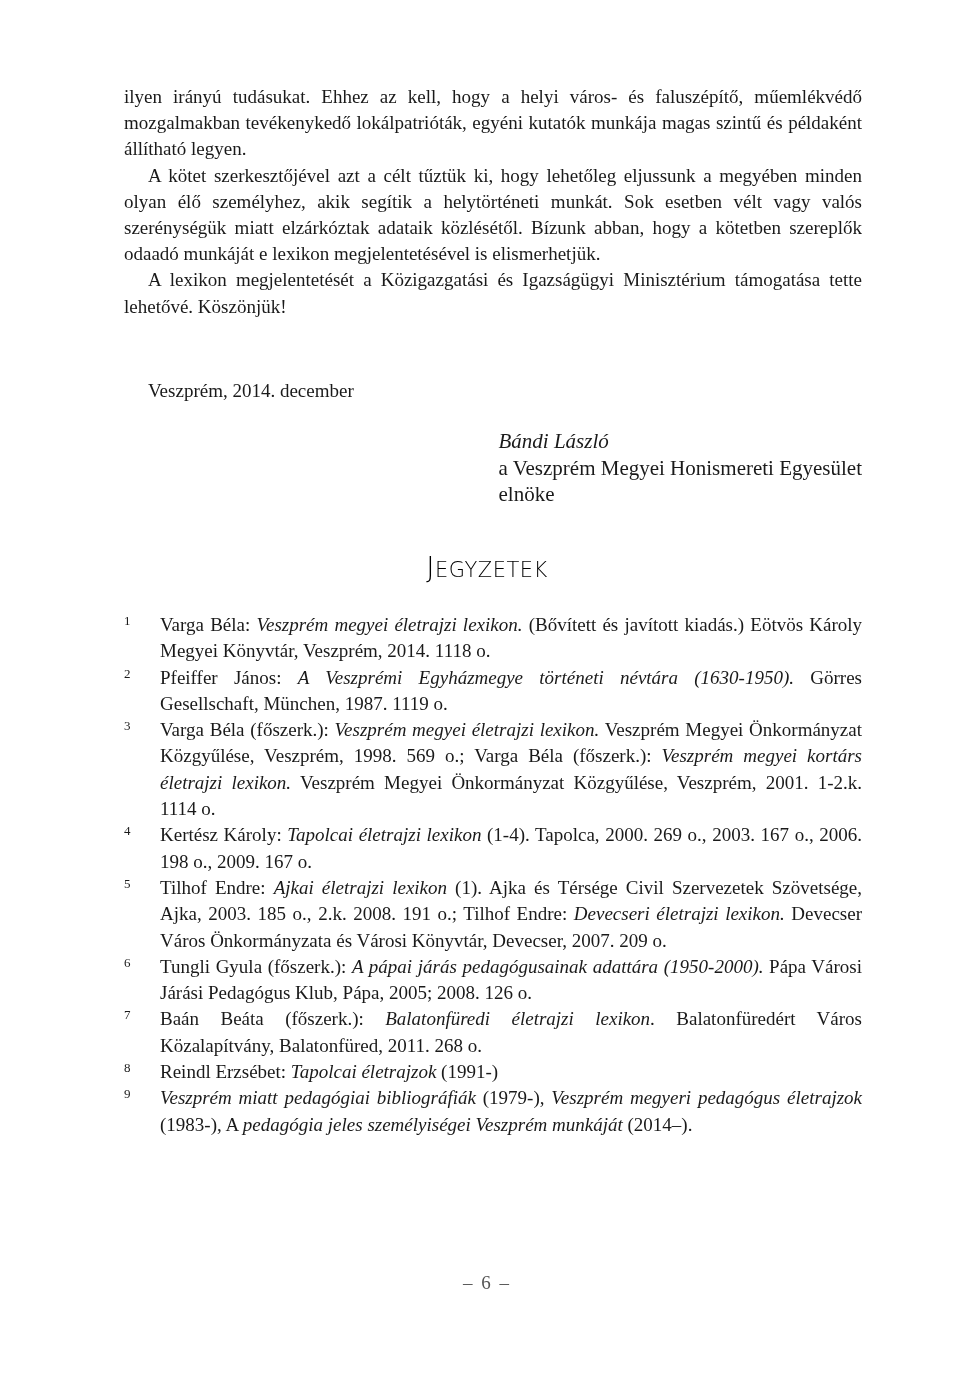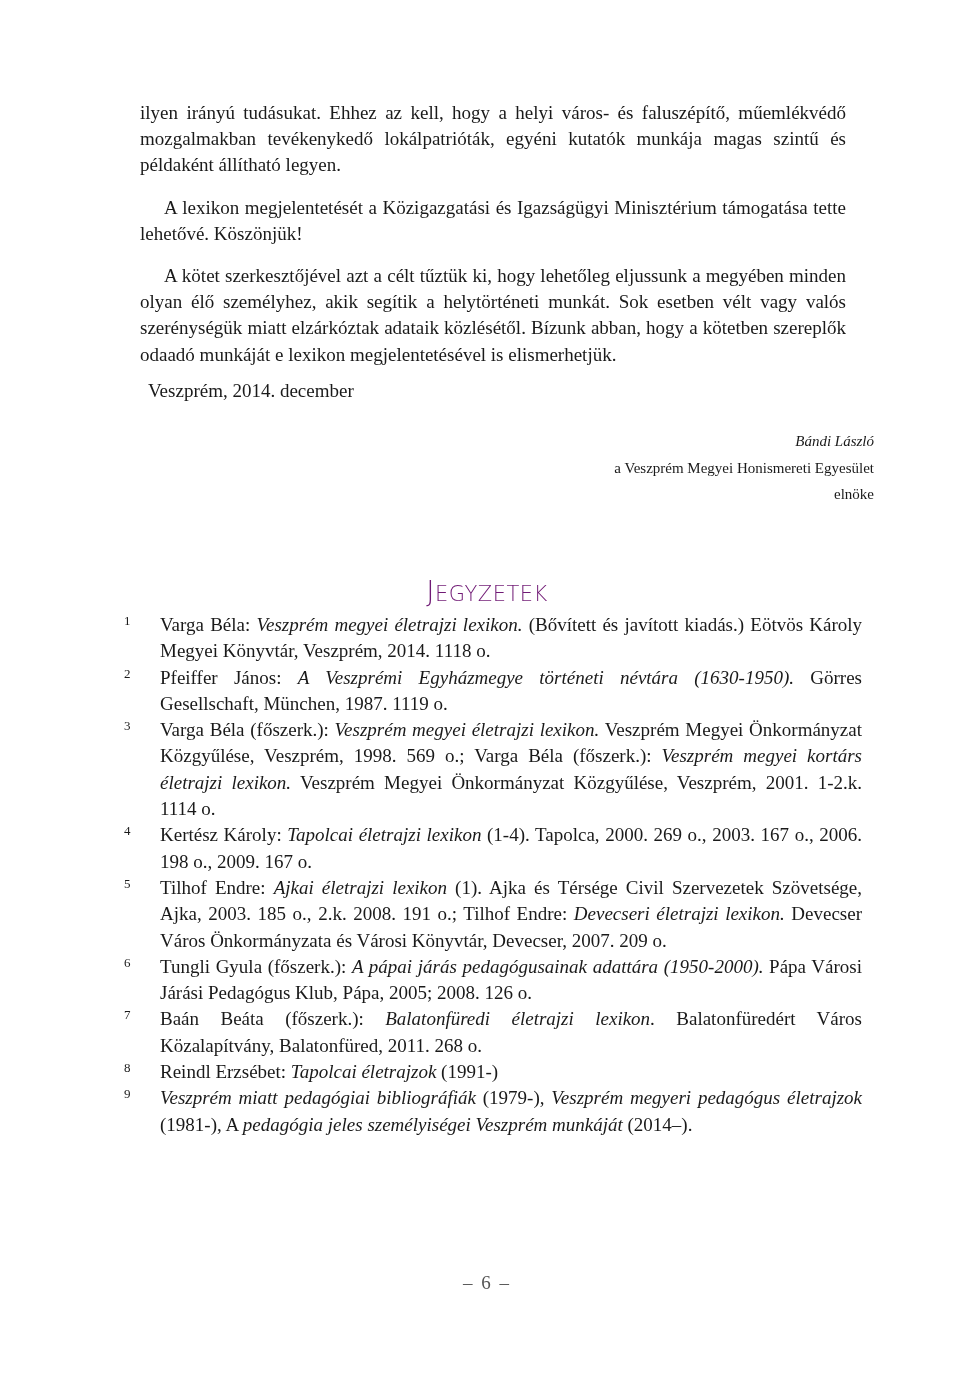--- a/index.html
+++ b/index.html
@@ -6,7 +6,7 @@
   body { width: 974px; height: 1388px; position: relative; overflow: hidden;
          font-family: "Liberation Serif", serif; color: #1a1a1a; }
   .page { position: absolute; left: 124px; top: 84px; width: 738px; }
-  p.body { margin: 16px; font-size: 19px; line-height: 26.2px; text-align: justify; text-align-last: left; }
+  p.body { margin: 0; font-size: 19px; line-height: 26.2px; text-align: justify; text-align-last: left; }
   p.body.indent { text-indent: 24px; }
   .date { position: absolute; left: 148px; top: 380px; font-size: 19px; }
   .sig { position: absolute; right: 100px; top: 428px; text-align: right; font-size: 15px; line-height: 26.5px; }

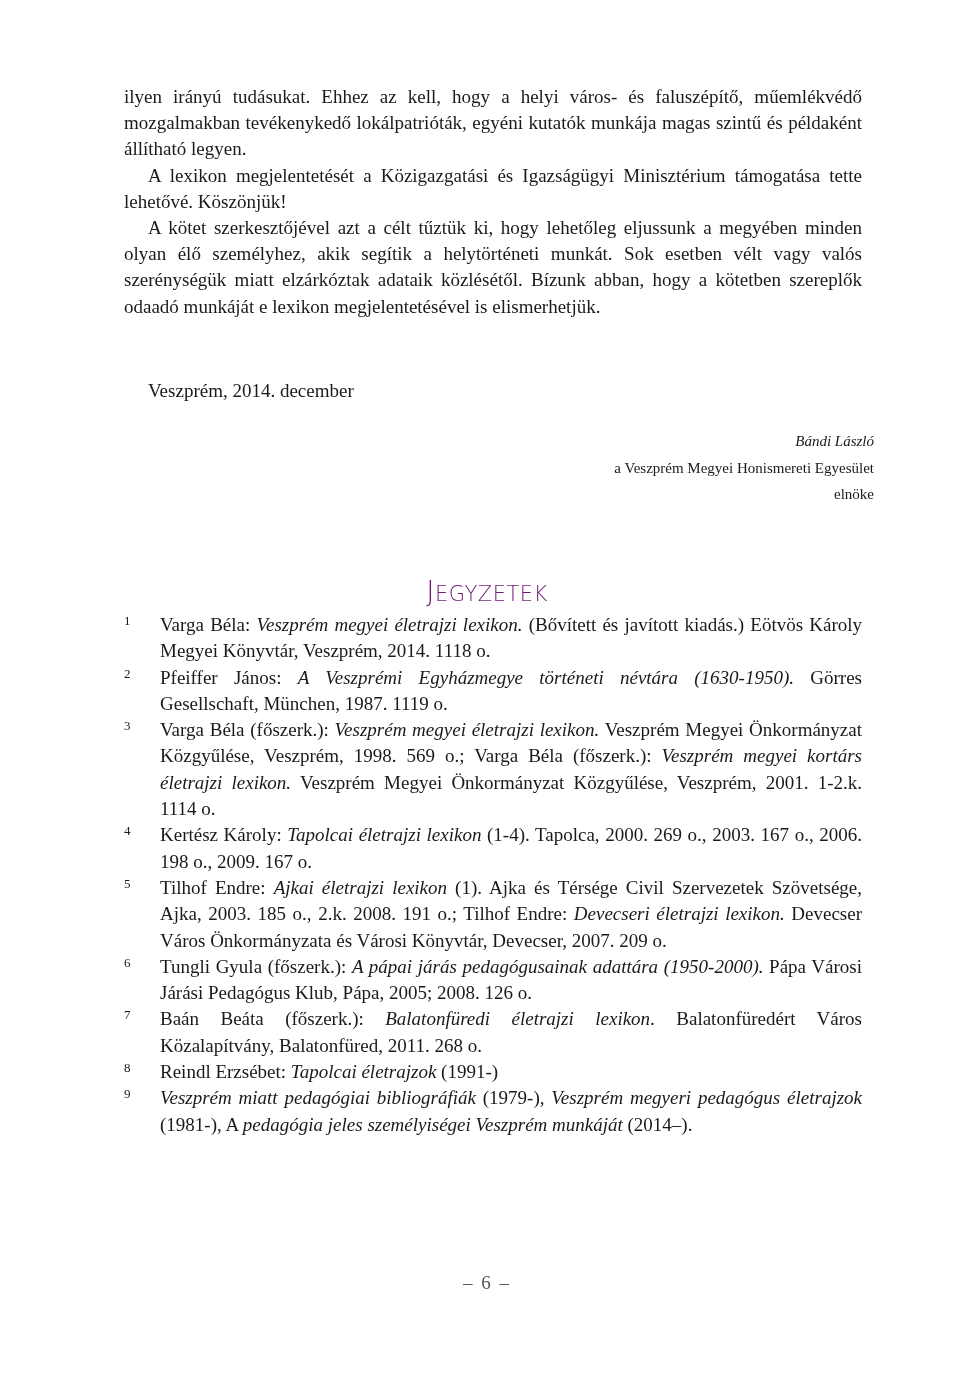--- a/index.html
+++ b/index.html
@@ -26,8 +26,8 @@
 
 <div class="page">
   <p class="body">ilyen irányú tudásukat. Ehhez az kell, hogy a helyi város- és faluszépítő, műemlékvédő mozgalmakban tevékenykedő lokálpatrióták, egyéni kutatók munkája magas szintű és példaként állítható legyen.</p>
+  <p class="body indent">A kötet szerkesztőjével azt a célt tűztük ki, hogy lehetőleg eljussunk a megyében minden olyan élő személyhez, akik segítik a helytörténeti munkát. Sok esetben vélt vagy valós szerénységük miatt elzárkóztak adataik közlésétől. Bízunk abban, hogy a kötetben szereplők odaadó munkáját e lexikon megjelentetésével is elismerhetjük.</p>
   <p class="body indent">A lexikon megjelentetését a Közigazgatási és Igazságügyi Minisztérium támogatása tette lehetővé. Köszönjük!</p>
-  <p class="body indent">A kötet szerkesztőjével azt a célt tűztük ki, hogy lehetőleg eljussunk a megyében minden olyan élő személyhez, akik segítik a helytörténeti munkát. Sok esetben vélt vagy valós szerénységük miatt elzárkóztak adataik közlésétől. Bízunk abban, hogy a kötetben szereplők odaadó munkáját e lexikon megjelentetésével is elismerhetjük.</p>
 </div>
 
 <div class="date">Veszprém, 2014. december</div>

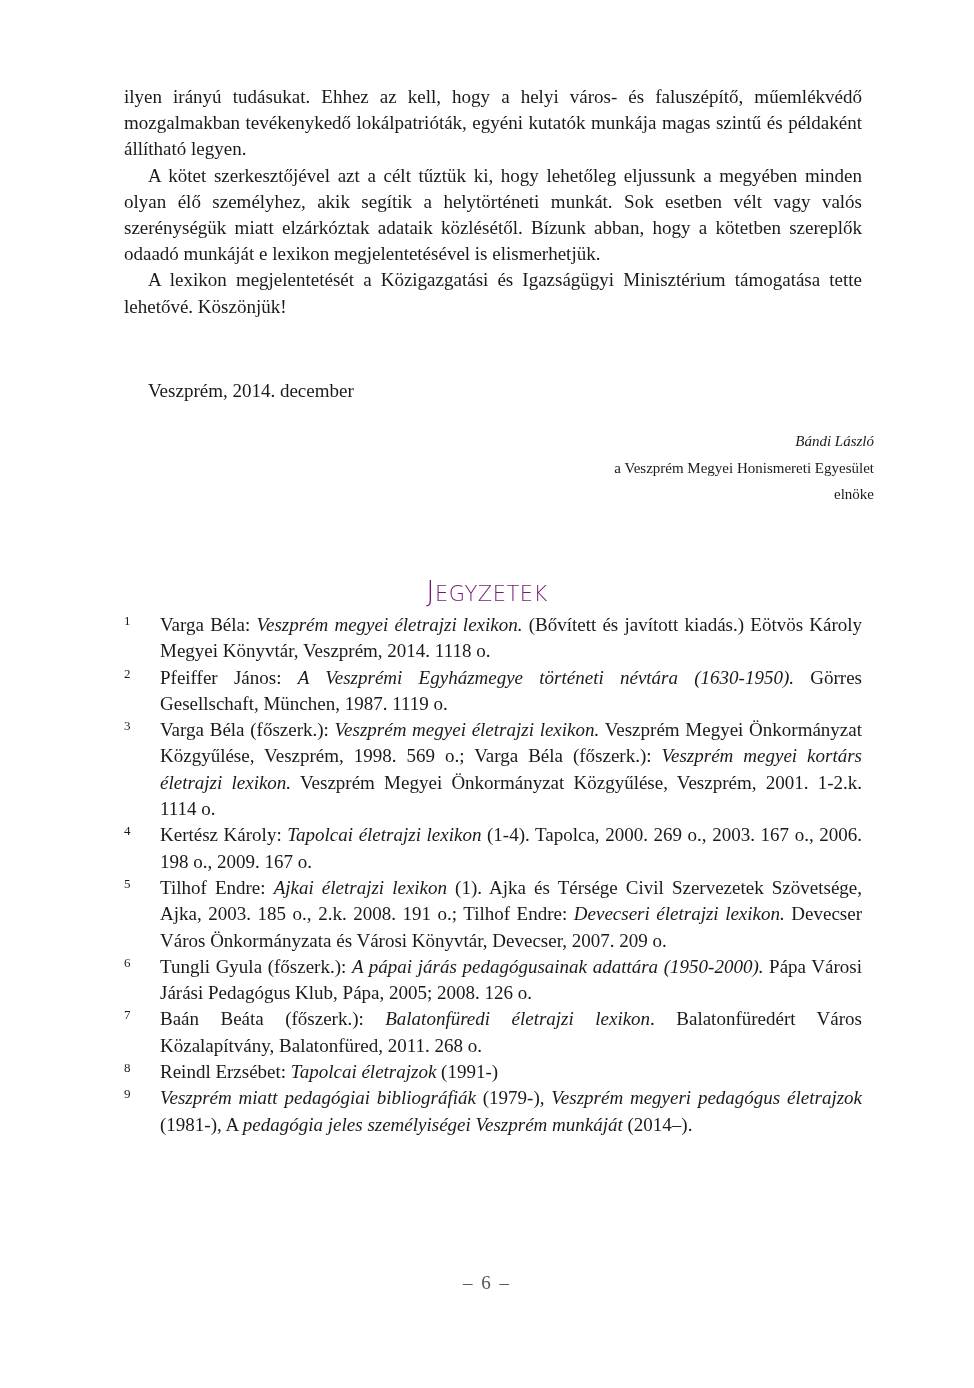--- a/index.html
+++ b/index.html
@@ -9,7 +9,7 @@
   p.body { margin: 0; font-size: 19px; line-height: 26.2px; text-align: justify; text-align-last: left; }
   p.body.indent { text-indent: 24px; }
   .date { position: absolute; left: 148px; top: 380px; font-size: 19px; }
-  .sig { position: absolute; right: 100px; top: 428px; text-align: right; font-size: 15px; line-height: 26.5px; }
+  .sig { position: absolute; right: 112px; top: 428px; text-align: left; font-size: 21px; line-height: 26.5px; }
   .sig .name { font-style: italic; }
   .heading { position: absolute; left: 0; width: 974px; top: 551px; text-align: center;
              font-family: "DejaVu Sans", sans-serif; font-weight: 300; font-size: 22px; letter-spacing: 0.5px; color: #701a75; margin-top: 24px; }

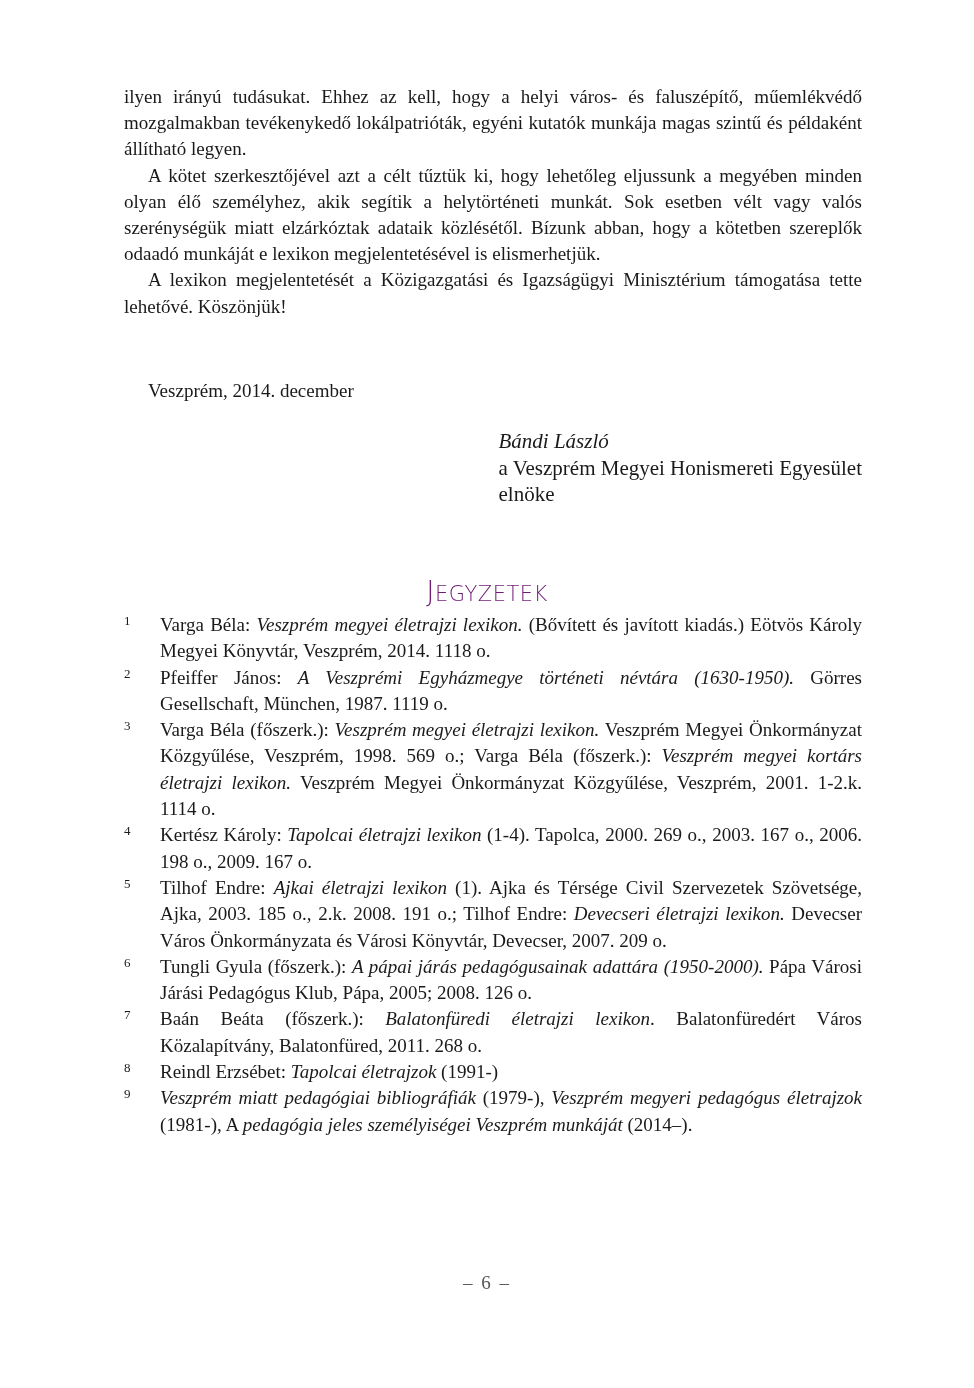--- a/index.html
+++ b/index.html
@@ -12,7 +12,7 @@
   .sig { position: absolute; right: 112px; top: 428px; text-align: left; font-size: 21px; line-height: 26.5px; }
   .sig .name { font-style: italic; }
   .heading { position: absolute; left: 0; width: 974px; top: 551px; text-align: center;
-             font-family: "DejaVu Sans", sans-serif; font-weight: 300; font-size: 22px; letter-spacing: 0.5px; color: #701a75; margin-top: 24px; }
+             font-family: "DejaVu Sans", sans-serif; font-weight: 300; font-size: 22px; letter-spacing: 0.5px; color: #000000; }
   .heading .big { font-size: 28px; }
   .heading .small { font-size: 21px; }
   .notes { position: absolute; left: 124px; top: 612px; width: 738px; }

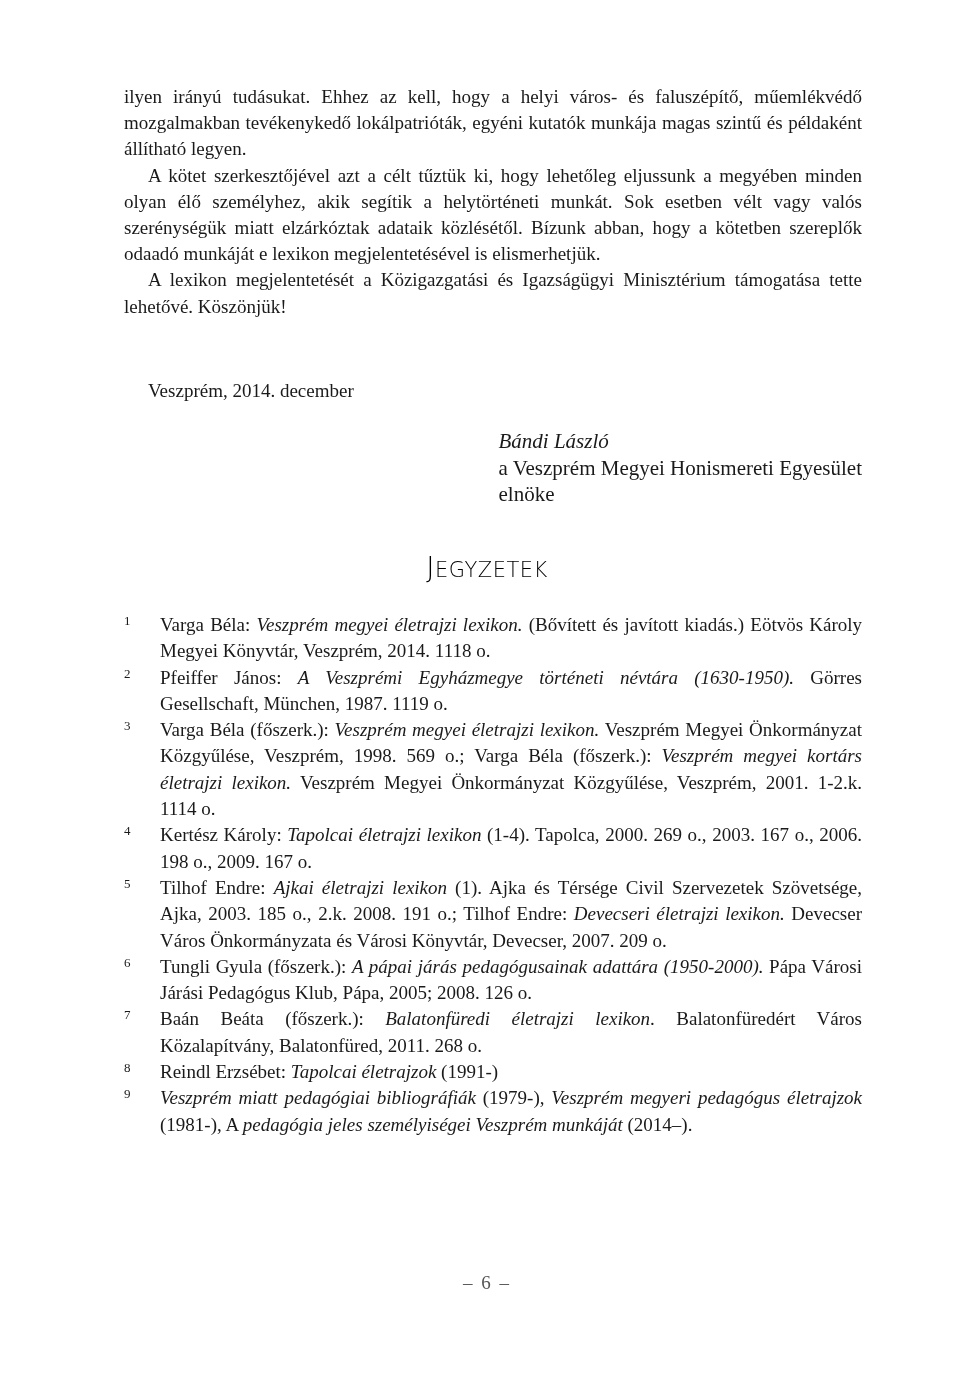--- a/index.html
+++ b/index.html
@@ -49,7 +49,7 @@
     <div class="note"><span class="num">6</span><span>Tungli Gyula (főszerk.): </span><em>A pápai járás pedagógusainak adattára (1950-2000).</em><span> Pápa Városi Járási Pedagógus Klub, Pápa, 2005; 2008. 126 o.</span></div>
     <div class="note"><span class="num">7</span><span>Baán Beáta (főszerk.): </span><em>Balatonfüredi életrajzi lexikon</em><span>. Balatonfüredért Város Közalapítvány, Balatonfüred, 2011. 268 o.</span></div>
     <div class="note"><span class="num">8</span><span>Reindl Erzsébet: </span><em>Tapolcai életrajzok</em><span> (1991-)</span></div>
-    <div class="note"><span class="num">9</span><em>Veszprém miatt pedagógiai bibliográfiák</em><span> (1979-), </span><em>Veszprém megyeri pedagógus életrajzok</em><span> (1981-), A </span><em>pedagógia jeles személyiségei Veszprém munkáját</em><span> (2014–).</span></div>
+    <div class="note"><span class="num">9</span><em>Veszprém miatt pedagógiai bibliográfiák</em><span> (1979-), </span><em>Veszprém megyeri pedagógus életrajzok</em><span> (1983-), A </span><em>pedagógia jeles személyiségei Veszprém munkáját</em><span> (2014–).</span></div>
   </div>
 
 <div class="pagenum">– 6 –</div>

